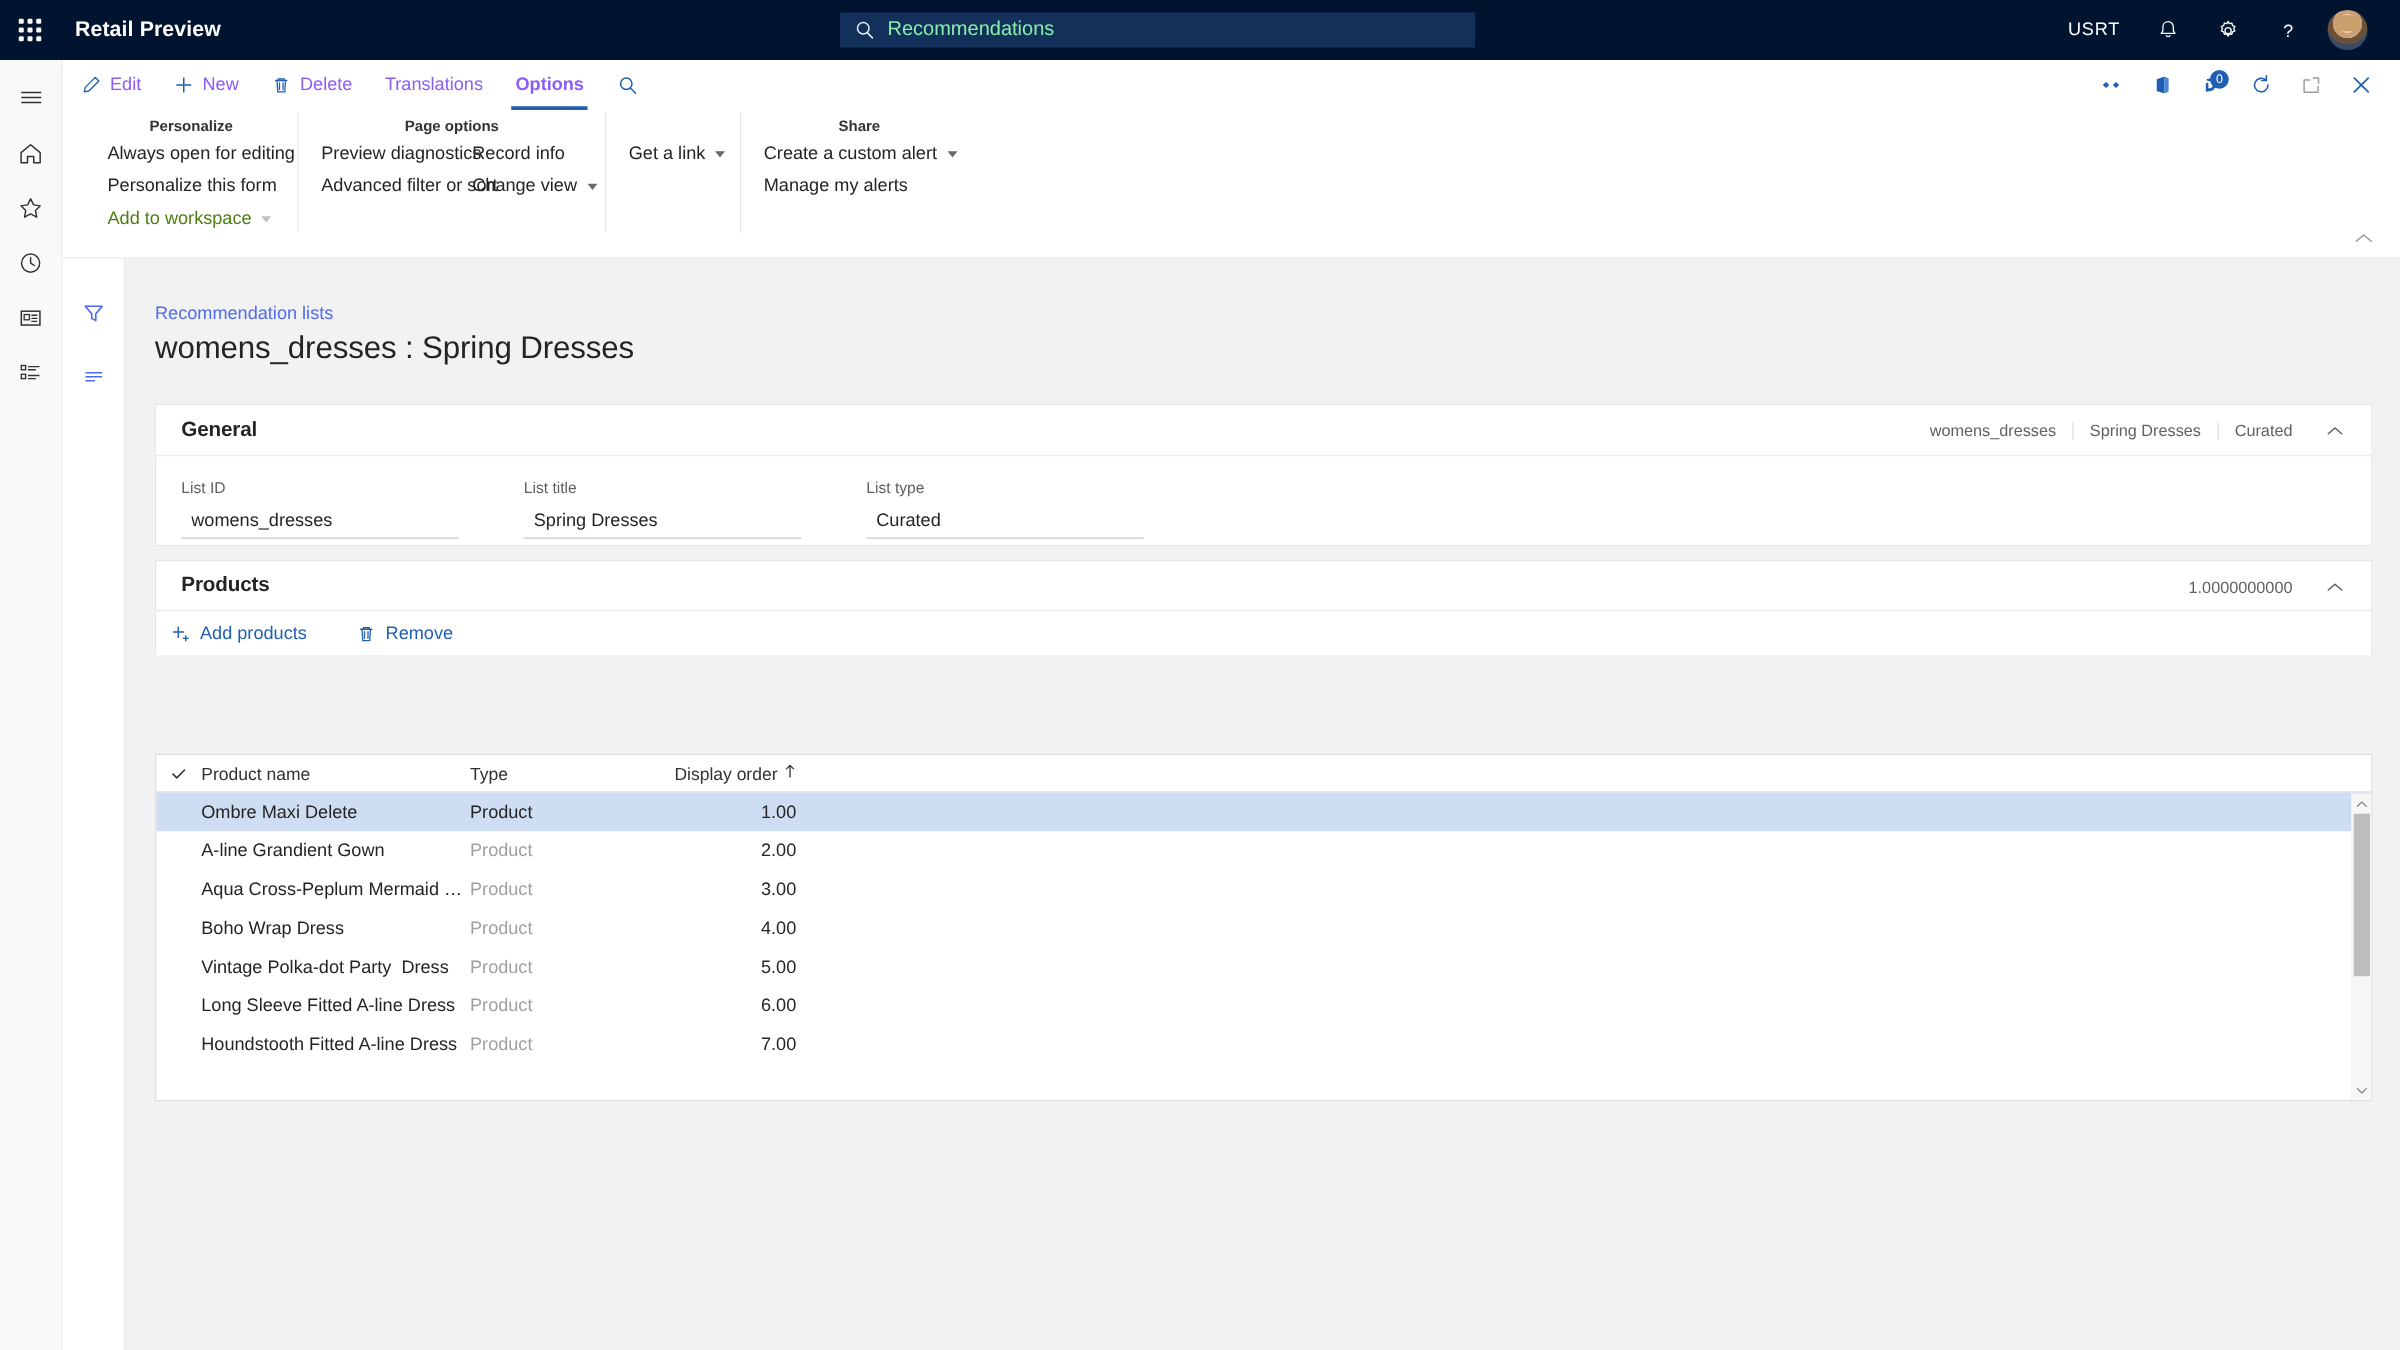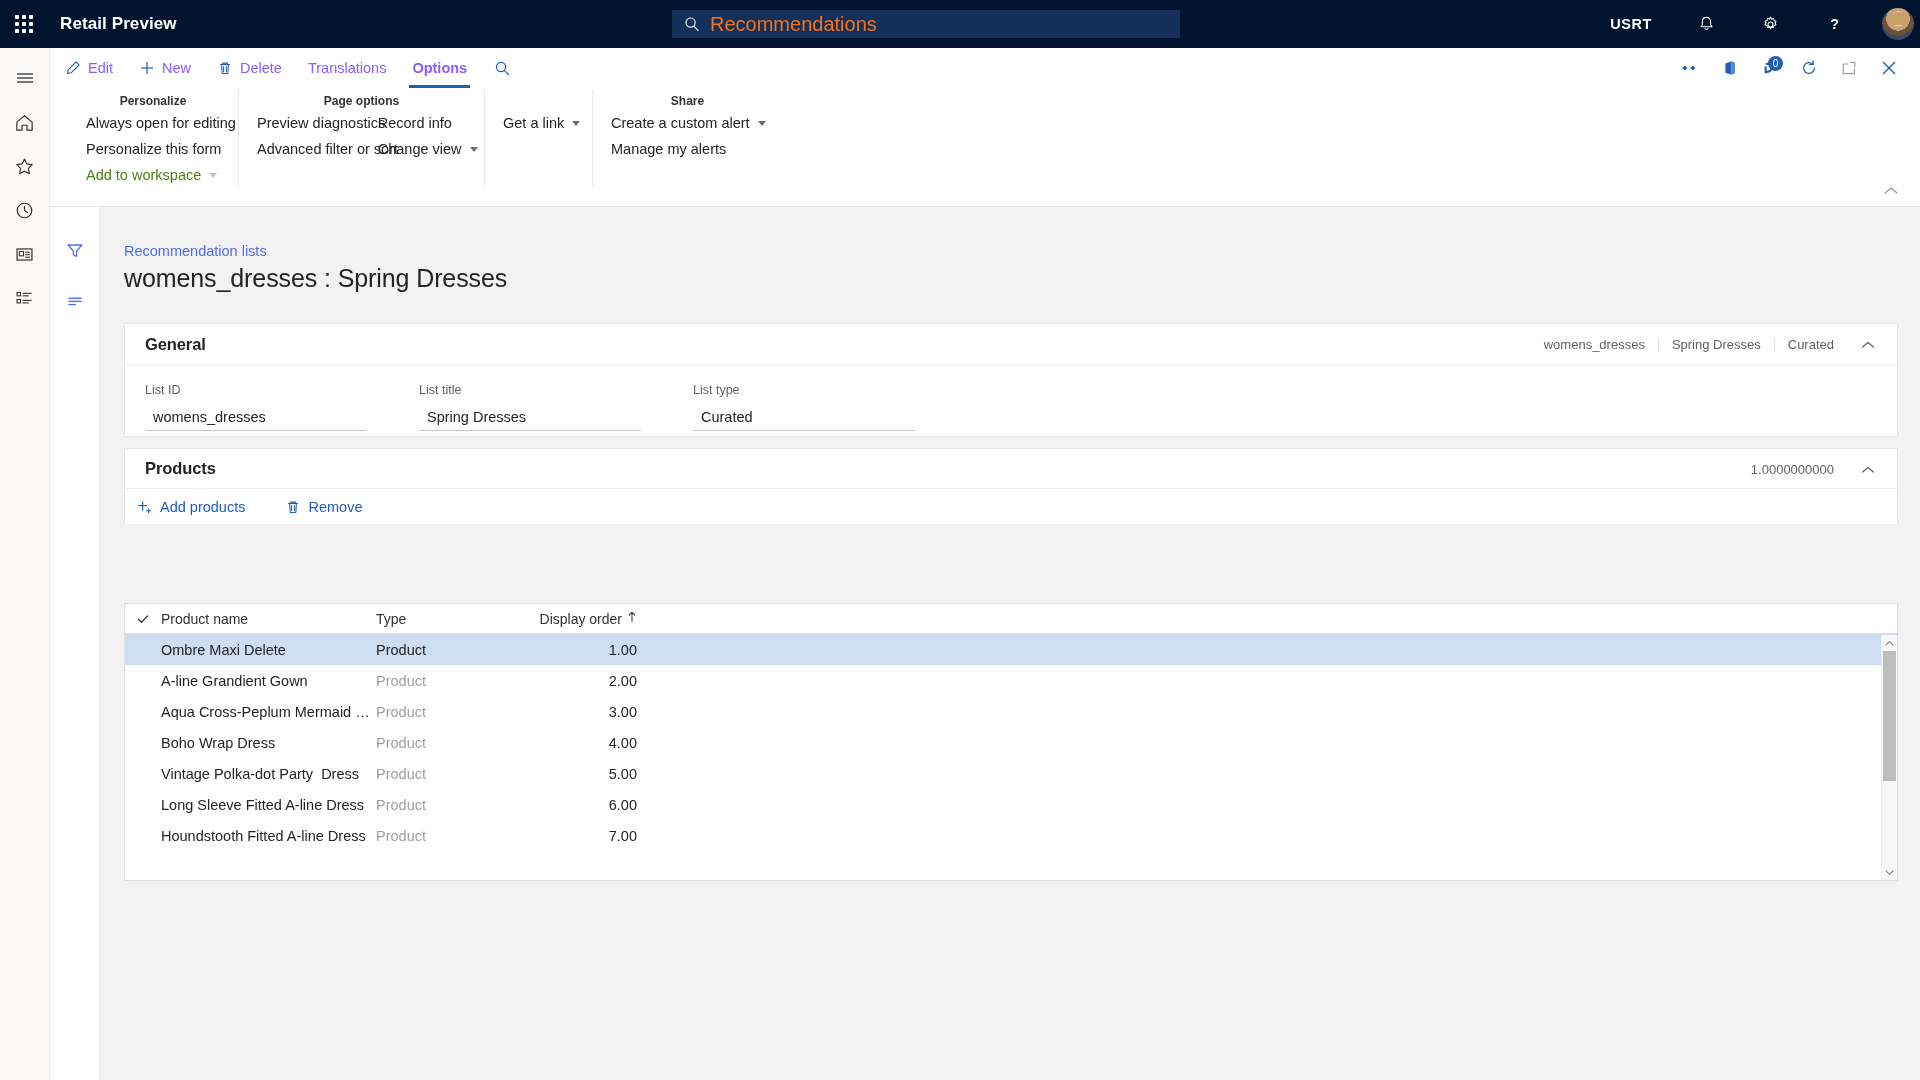--- a/index.html
+++ b/index.html
@@ -37,7 +37,7 @@
     cursor: text;
   }
   .search-wrap .mag { margin-right: 10px; display: flex; }
-  .search-text { color: #f97316; font-size: 20px; }
+  .search-text { color: #86efac; font-size: 16px; }
   .topbar-right {
     position: absolute; right: 0; top: 0; height: 48px;
     display: flex; align-items: center; gap: 16px; font-weight: bold;

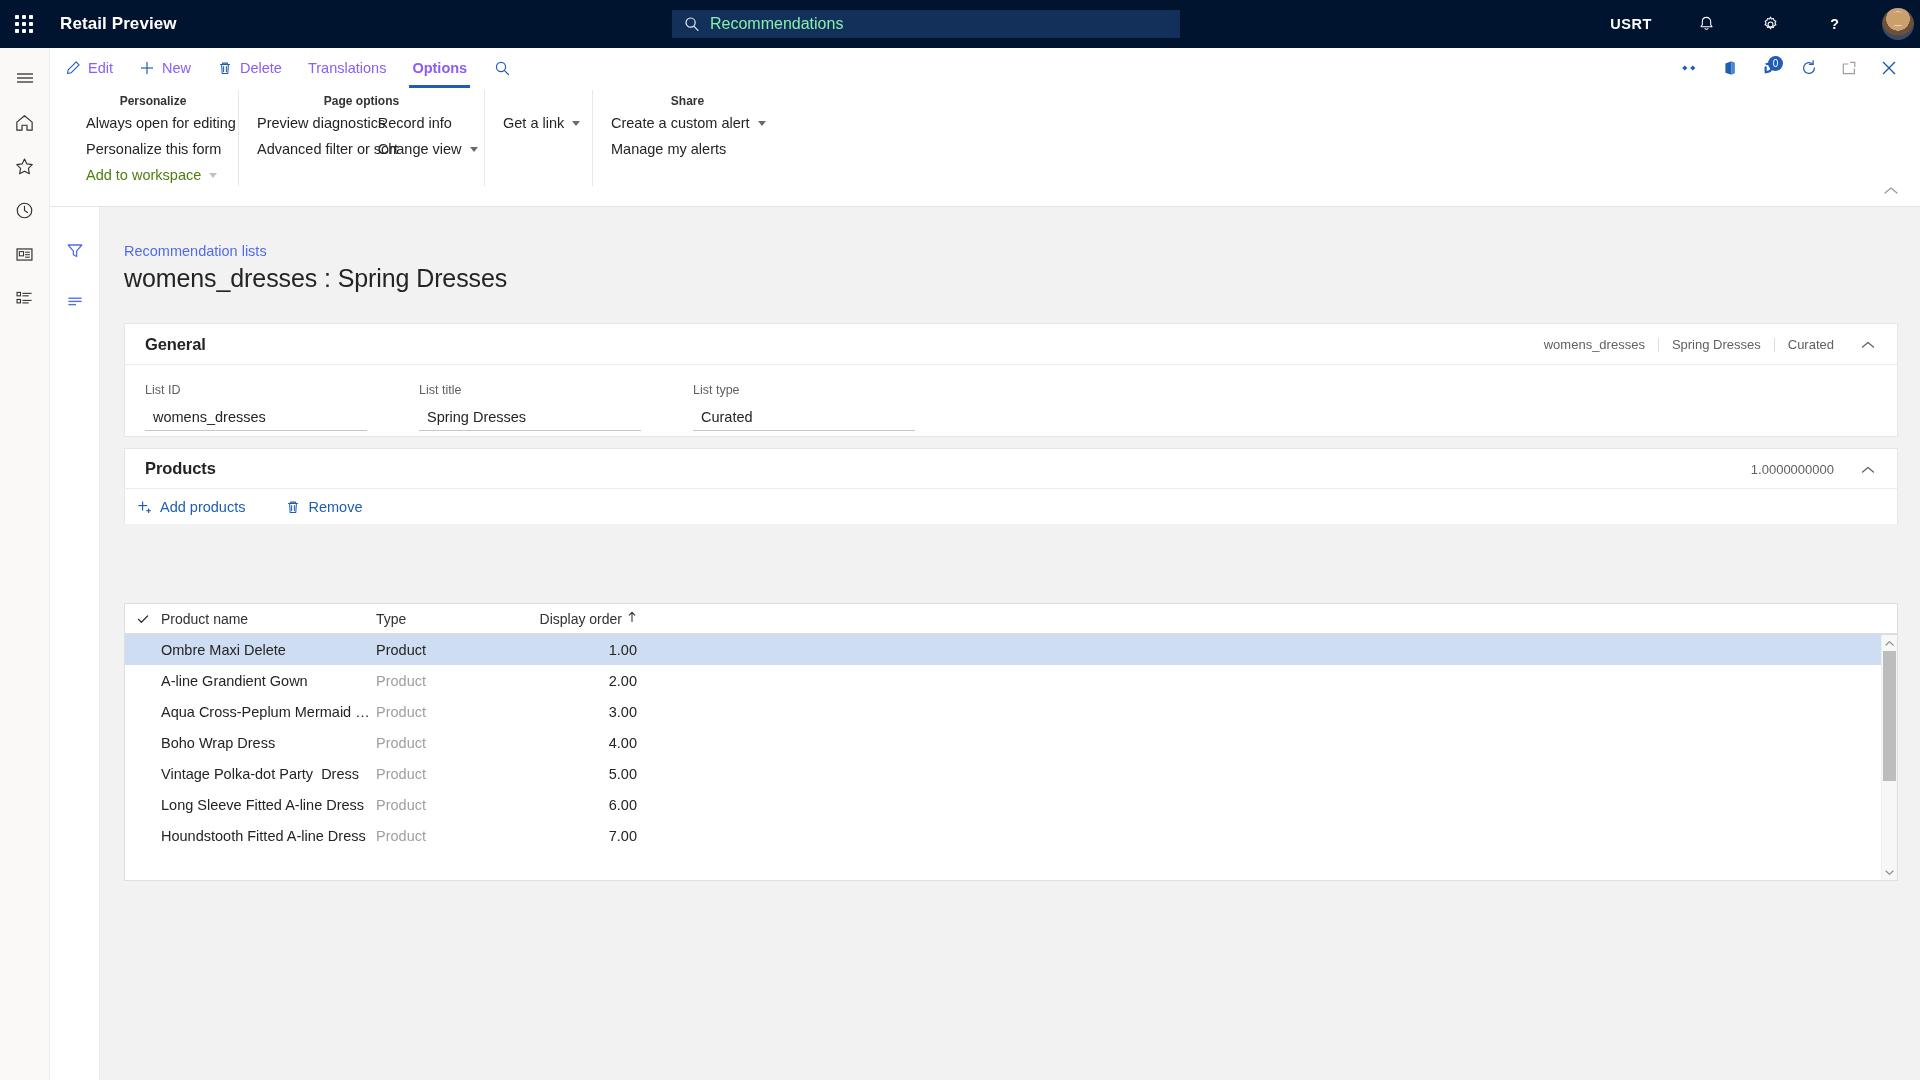--- a/index.html
+++ b/index.html
@@ -39,8 +39,8 @@
   .search-wrap .mag { margin-right: 10px; display: flex; }
   .search-text { color: #86efac; font-size: 16px; }
   .topbar-right {
-    position: absolute; right: 0; top: 0; height: 48px;
-    display: flex; align-items: center; gap: 16px; font-weight: bold;
+    position: absolute; right: 20px; top: 0; height: 48px;
+    display: flex; align-items: center; gap: 0;
   }
   .tb-item {
     height: 48px; min-width: 48px; padding: 0 10px;

